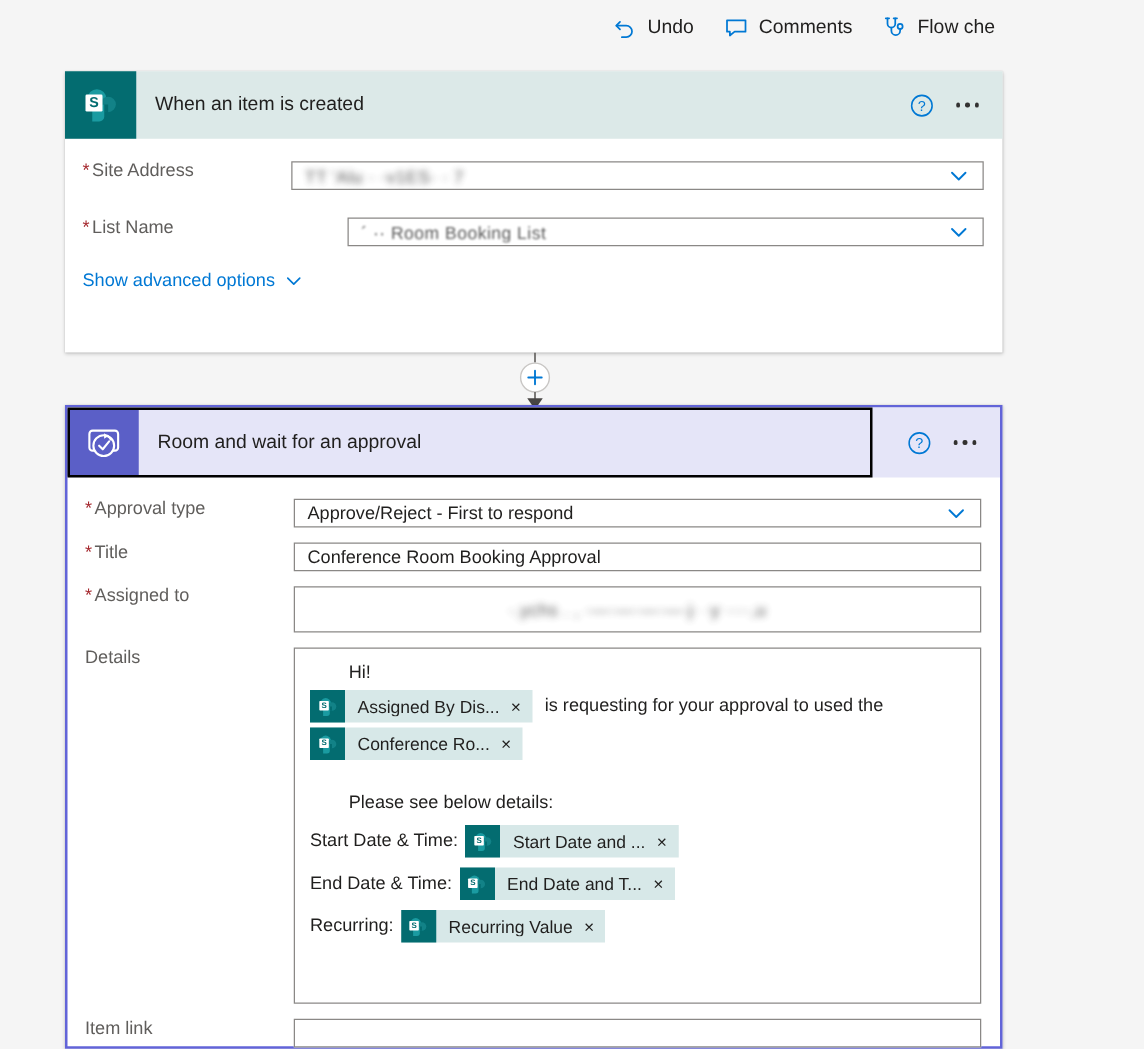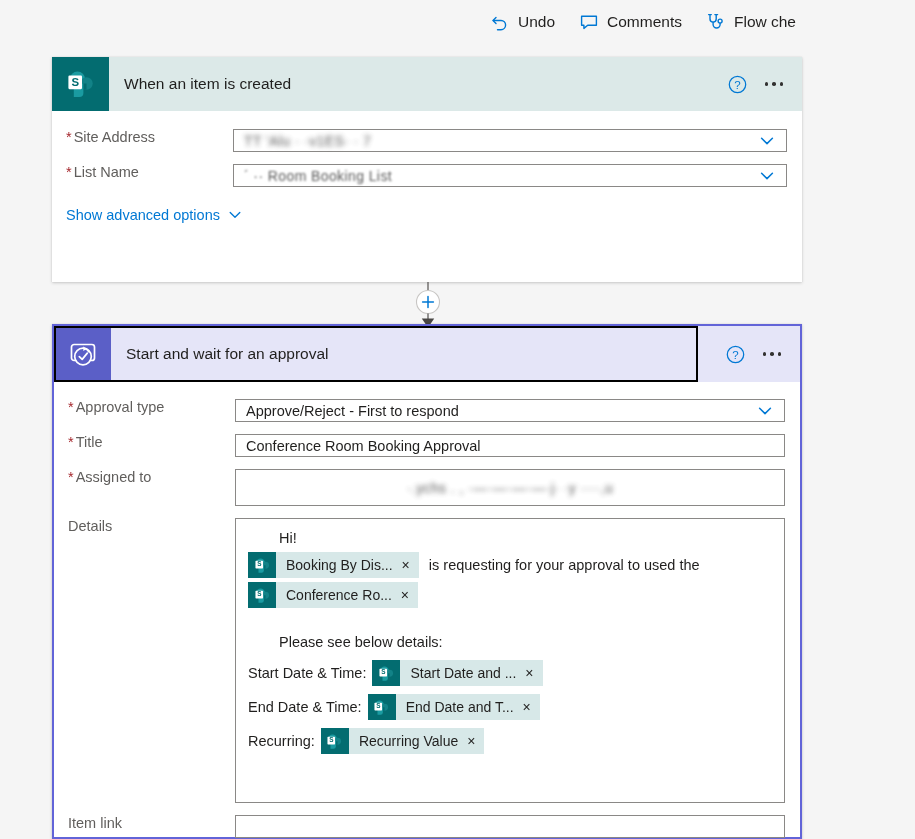--- a/index.html
+++ b/index.html
@@ -260,7 +260,7 @@
         </div>
       </div>
 
-      <div class="row" style="margin-top:12px;">
+      <div class="row" style="margin-top:22px;gap:45px;">
         <div class="lbl"><span class="req">*</span><span>List Name</span></div>
         <div class="field">
           <div class="input">

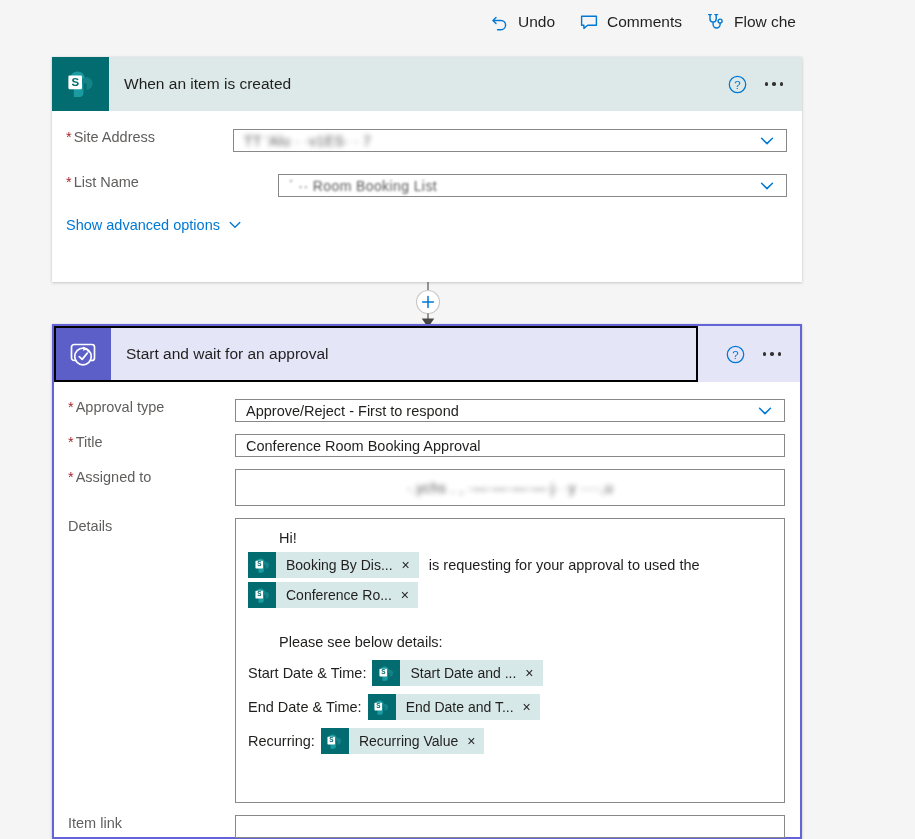--- a/index.html
+++ b/index.html
@@ -310,7 +310,7 @@
           <path d="M18.3 10.6 L21.8 12.8 L18.3 15.0 Z" fill="#ffffff"></path>
         </svg>
       </div>
-      <div class="head-title">Start and wait for an approval</div>
+      <div class="head-title">Room and wait for an approval</div>
       <div class="head-actions">
         <div class="help-btn">
           <svg width="21" height="21" viewBox="0 0 21 21">

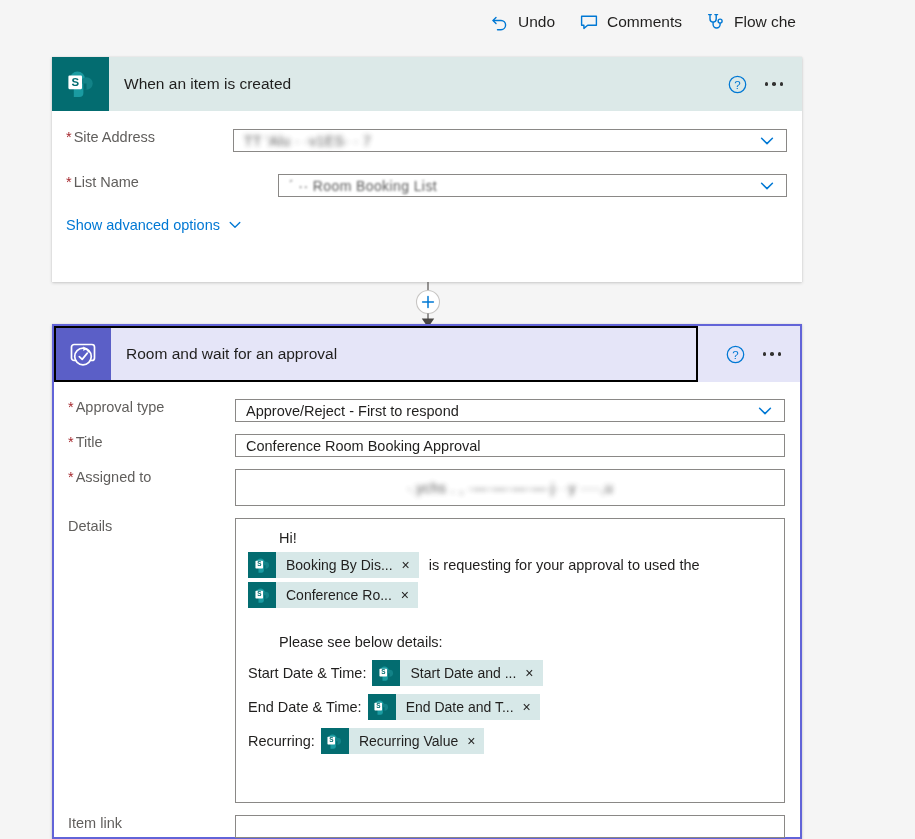--- a/index.html
+++ b/index.html
@@ -379,7 +379,7 @@
                       <text x="11.2" y="18.6" font-family="Liberation Sans, sans-serif" font-size="11.4" font-weight="bold" fill="#036c70" text-anchor="middle">S</text>
                     </svg>
                 </span>
-                <span class="tk-lbl">Booking By Dis...</span>
+                <span class="tk-lbl">Assigned By Dis...</span>
                 <span class="tk-x">×</span>
               </span>
               <span class="d-after">is requesting for your approval to used the</span>

